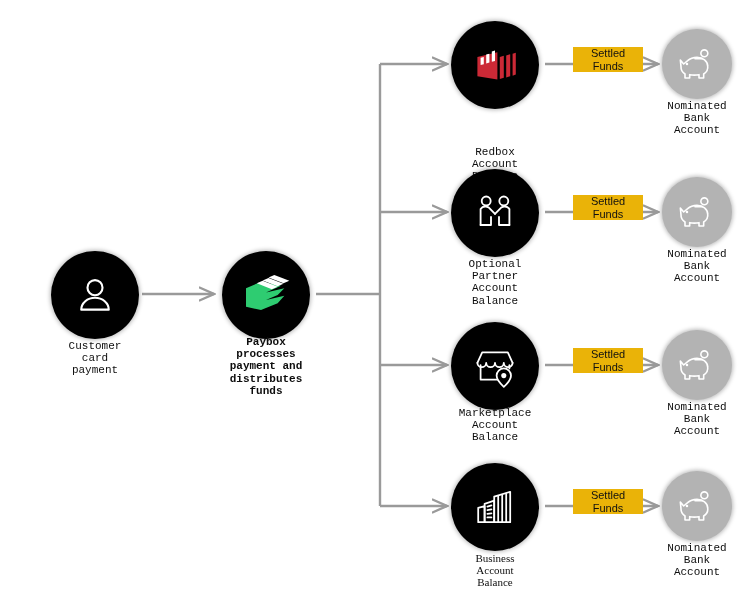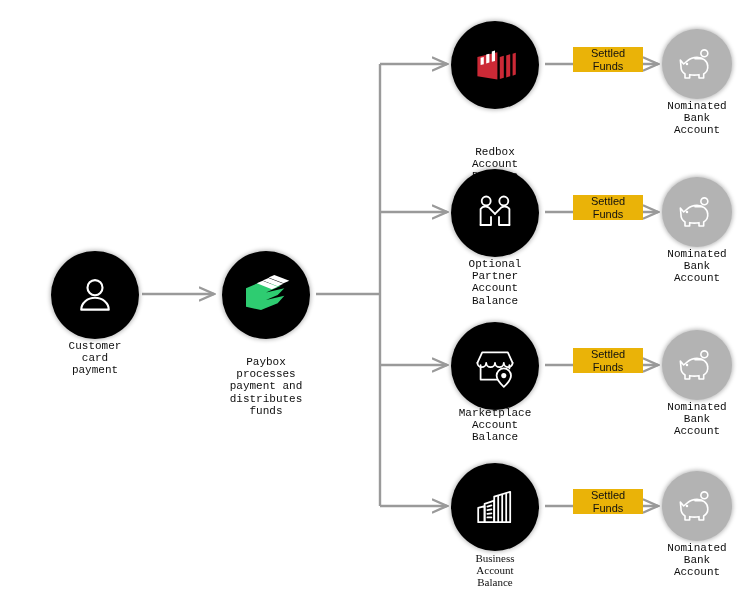--- a/index.html
+++ b/index.html
@@ -107,7 +107,7 @@
       </svg>
     </span>
   </div>
-  <div class="caption" style="left:191px;top:356px;width:150px;">Paybox
+  <div class="caption" style="left:191px;top:336px;width:150px;font-weight:bold;">Paybox
 processes
 payment and
 distributes

